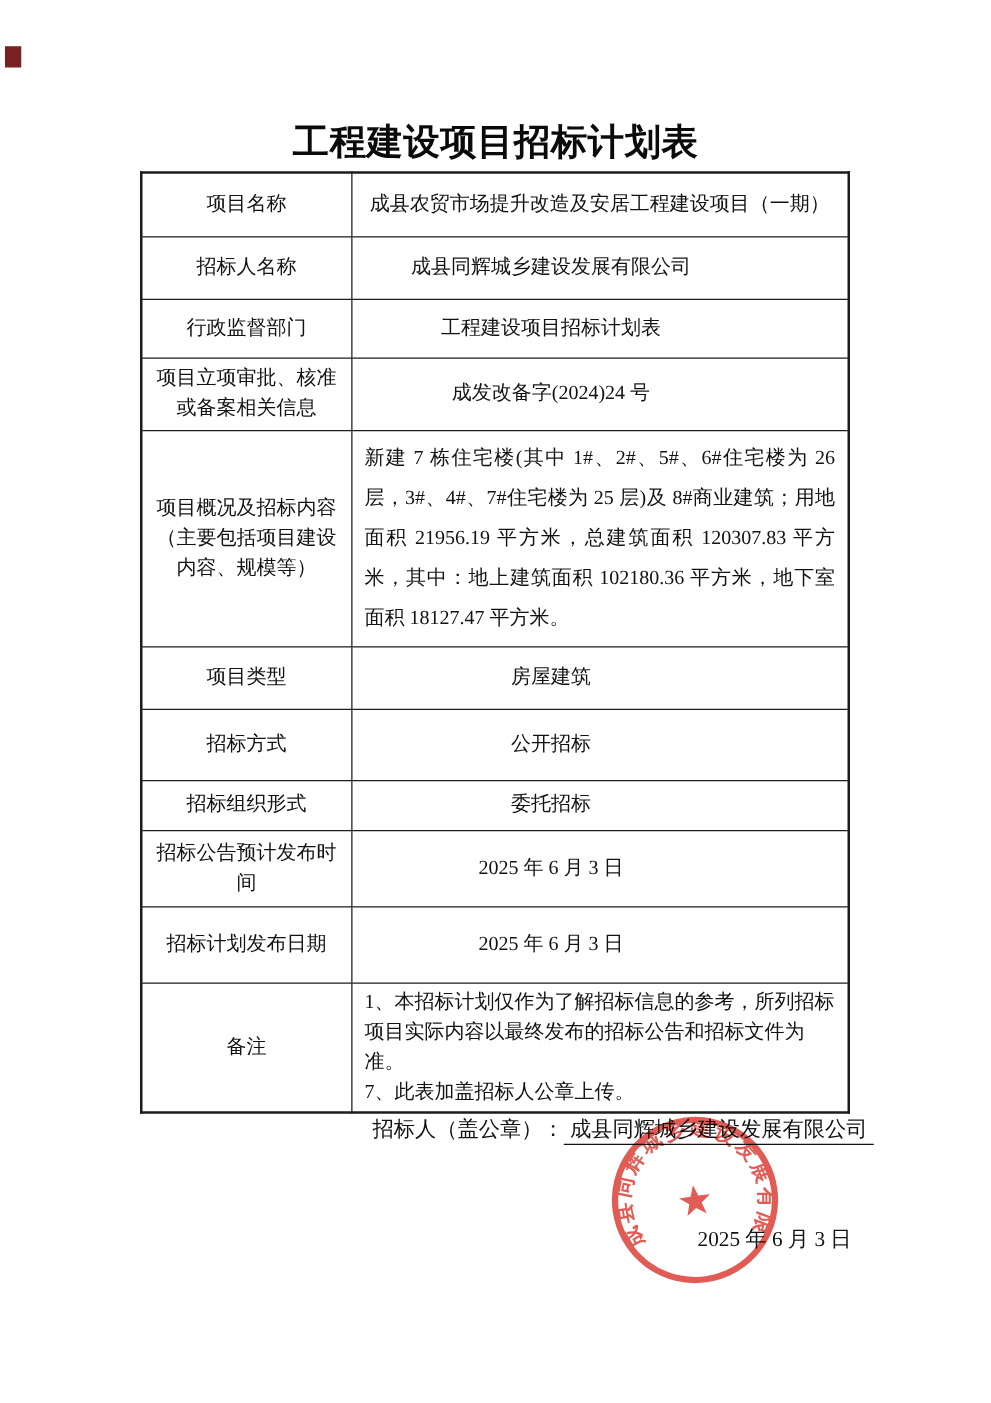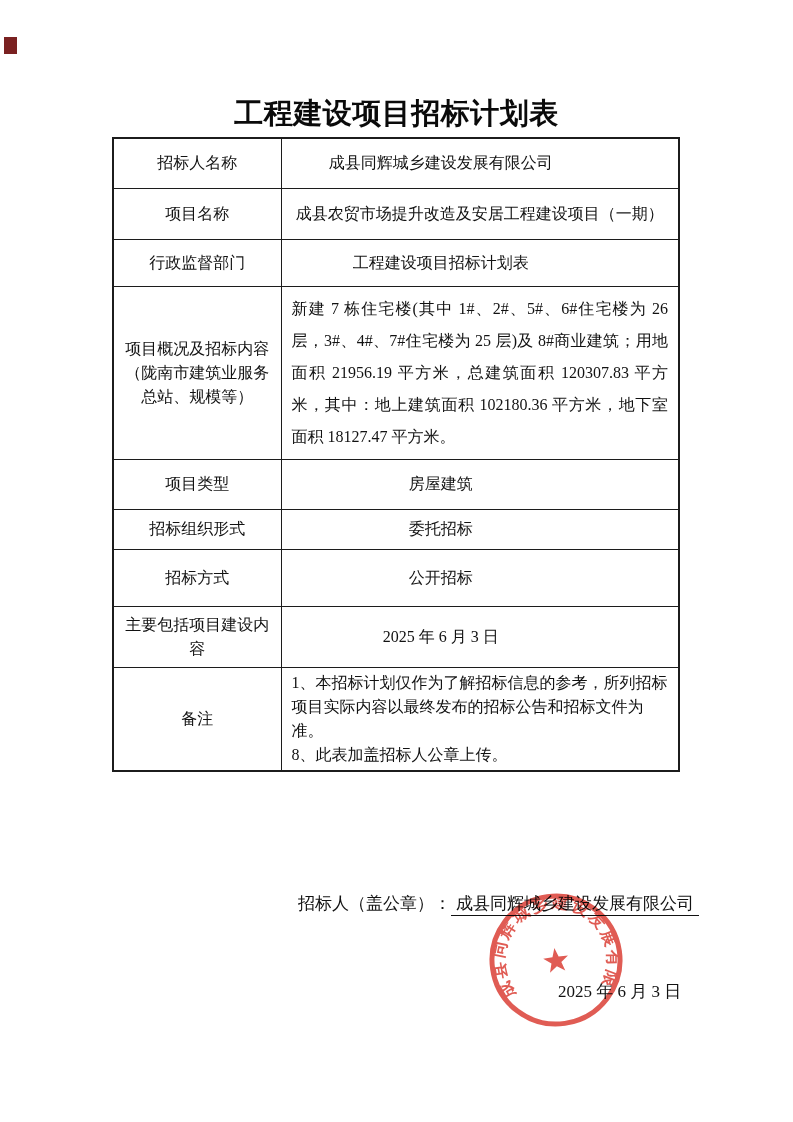--- a/index.html
+++ b/index.html
@@ -68,13 +68,13 @@
       <col>
     </colgroup>
   <tbody>
+    <tr style="height:51px">
+      <td class="lbl">项目名称</td>
+      <td class="val">成县农贸市场提升改造及安居工程建设项目（一期）</td>
+    </tr>
     <tr style="height:50px">
       <td class="lbl">招标人名称</td>
       <td class="val shift">成县同辉城乡建设发展有限公司</td>
-    </tr>
-    <tr style="height:51px">
-      <td class="lbl">项目名称</td>
-      <td class="val">成县农贸市场提升改造及安居工程建设项目（一期）</td>
     </tr>
     <tr style="height:47px">
       <td class="lbl">行政监督部门</td>

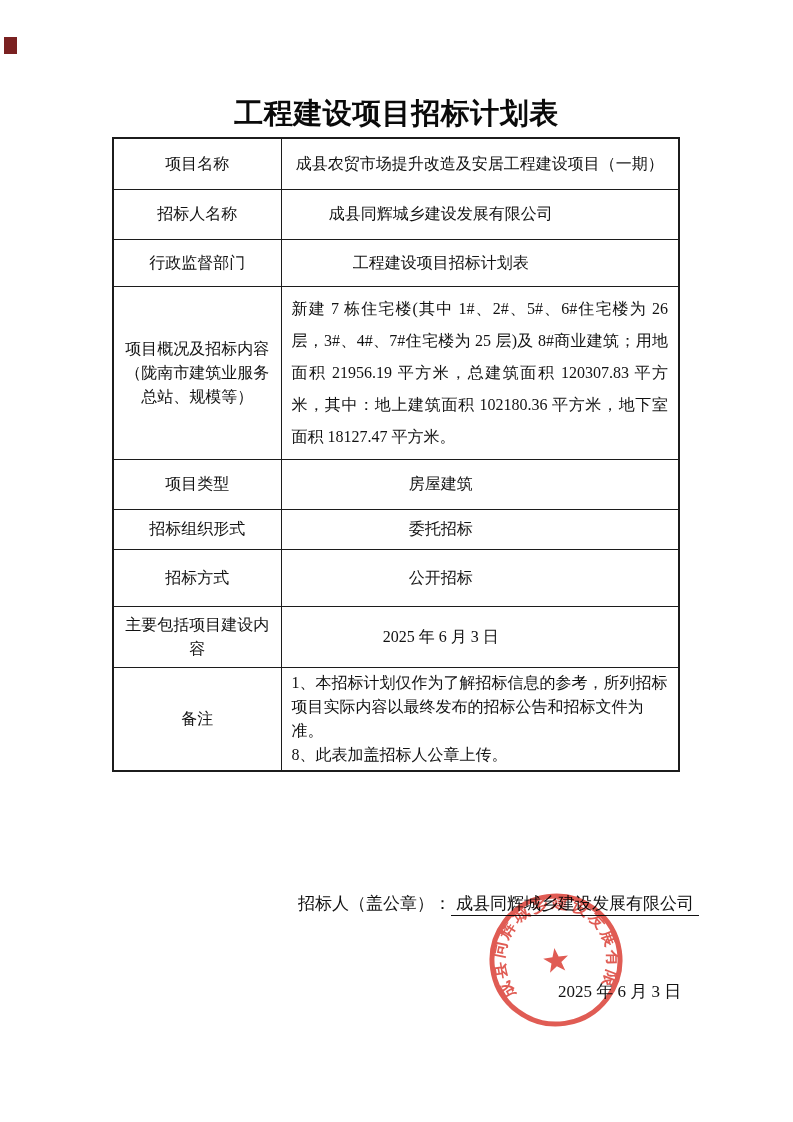--- a/index.html
+++ b/index.html
@@ -80,6 +80,10 @@
       <td class="lbl">行政监督部门</td>
       <td class="val shift">工程建设项目招标计划表</td>
     </tr>
+    <tr style="height:58px">
+      <td class="lbl">项目立项审批、核准或备案相关信息</td>
+      <td class="val shift">成发改备字(2024)24 号</td>
+    </tr>
     <tr style="height:130px">
       <td class="lbl">项目概况及招标内容（陇南市建筑业服务总站、规模等）</td>
       <td class="val long">新建 7 栋住宅楼(其中 1#、2#、5#、6#住宅楼为 26 层，3#、4#、7#住宅楼为 25 层)及 8#商业建筑；用地面积 21956.19 平方米，总建筑面积 120307.83 平方米，其中：地上建筑面积 102180.36 平方米，地下室面积 18127.47 平方米。</td>

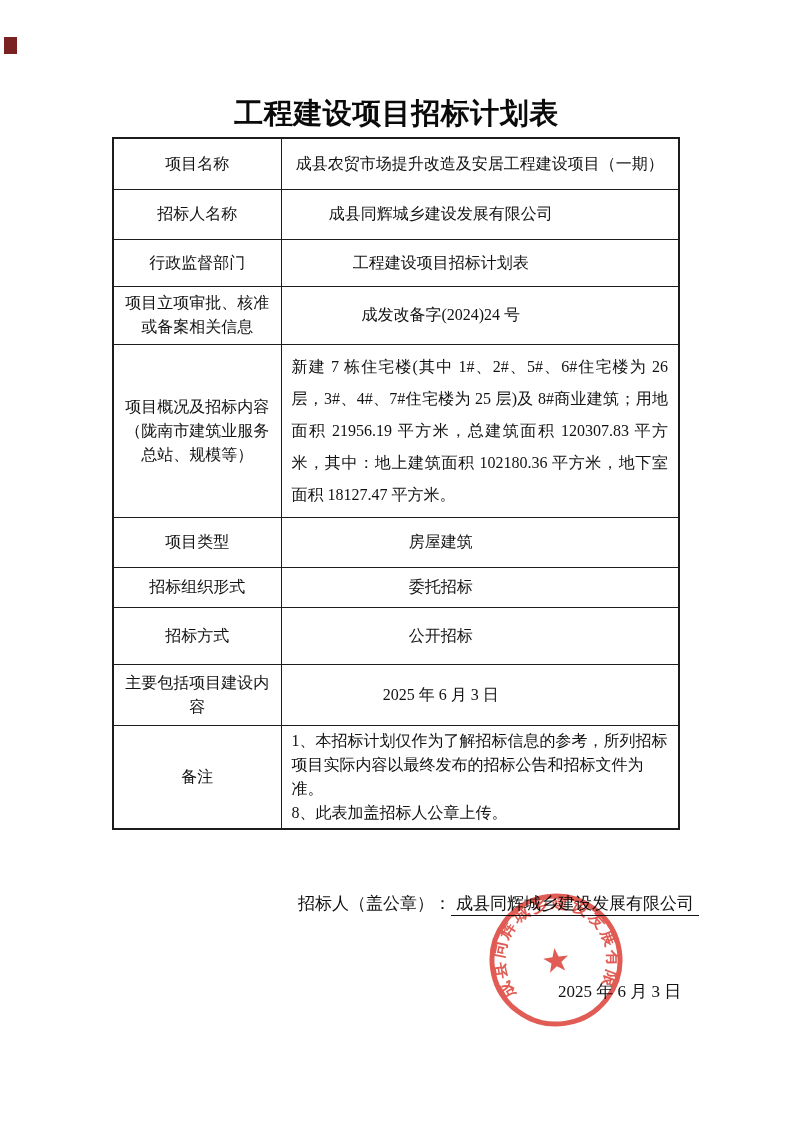--- a/index.html
+++ b/index.html
@@ -85,7 +85,7 @@
       <td class="val shift">成发改备字(2024)24 号</td>
     </tr>
     <tr style="height:130px">
-      <td class="lbl">项目概况及招标内容（陇南市建筑业服务总站、规模等）</td>
+      <td class="lbl">项目概况及招标内容（主要包括项目建设内容、规模等）</td>
       <td class="val long">新建 7 栋住宅楼(其中 1#、2#、5#、6#住宅楼为 26 层，3#、4#、7#住宅楼为 25 层)及 8#商业建筑；用地面积 21956.19 平方米，总建筑面积 120307.83 平方米，其中：地上建筑面积 102180.36 平方米，地下室面积 18127.47 平方米。</td>
     </tr>
     <tr style="height:50px">

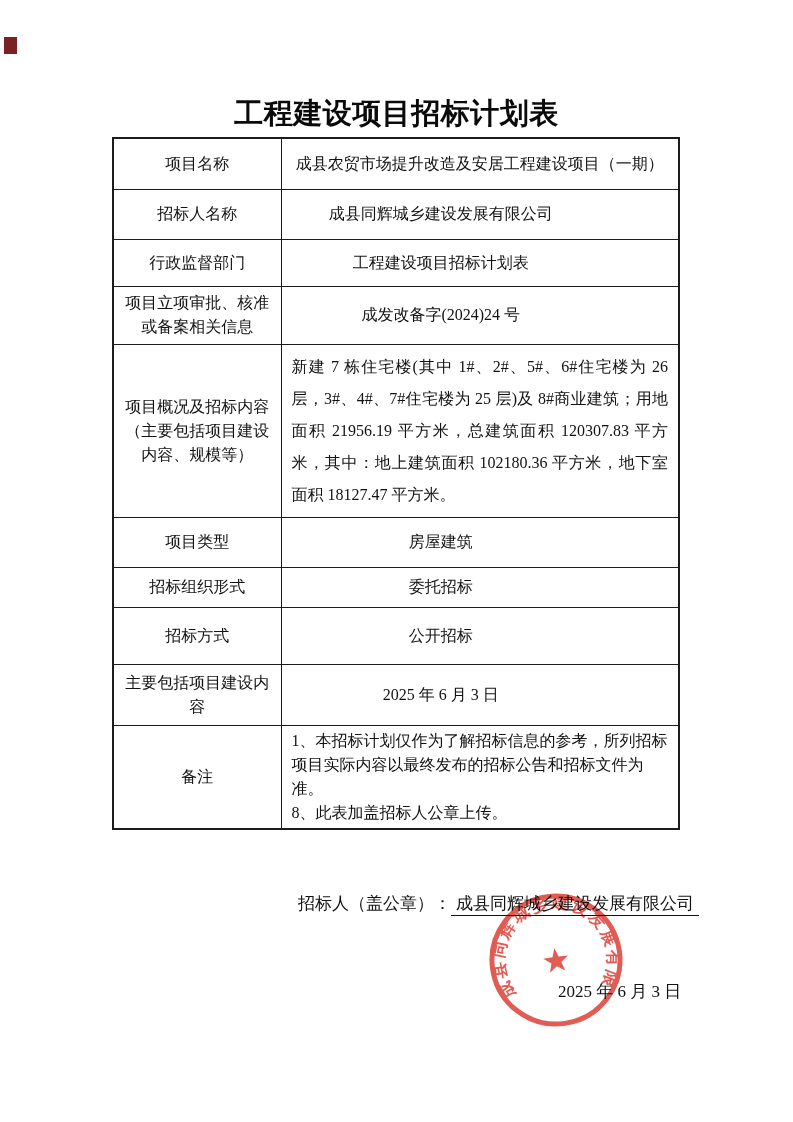--- a/index.html
+++ b/index.html
@@ -92,13 +92,13 @@
       <td class="lbl">项目类型</td>
       <td class="val shift">房屋建筑</td>
     </tr>
+    <tr style="height:57px">
+      <td class="lbl">招标方式</td>
+      <td class="val shift">公开招标</td>
+    </tr>
     <tr style="height:40px">
       <td class="lbl">招标组织形式</td>
       <td class="val shift">委托招标</td>
-    </tr>
-    <tr style="height:57px">
-      <td class="lbl">招标方式</td>
-      <td class="val shift">公开招标</td>
     </tr>
     <tr style="height:61px">
       <td class="lbl">主要包括项目建设内容</td>

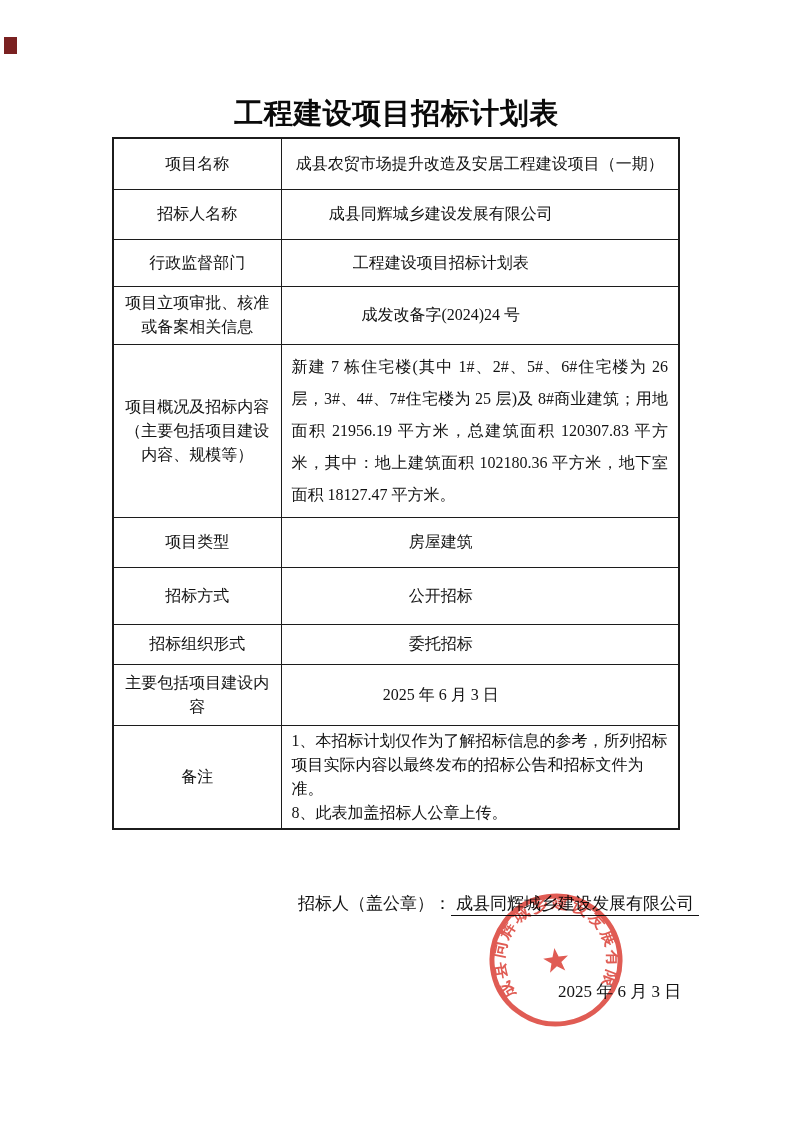--- a/index.html
+++ b/index.html
@@ -101,7 +101,7 @@
       <td class="val shift">委托招标</td>
     </tr>
     <tr style="height:61px">
-      <td class="lbl">主要包括项目建设内容</td>
+      <td class="lbl">招标公告预计发布时间</td>
       <td class="val shift">2025 年 6 月 3 日</td>
     </tr>
     <tr style="height:94px">

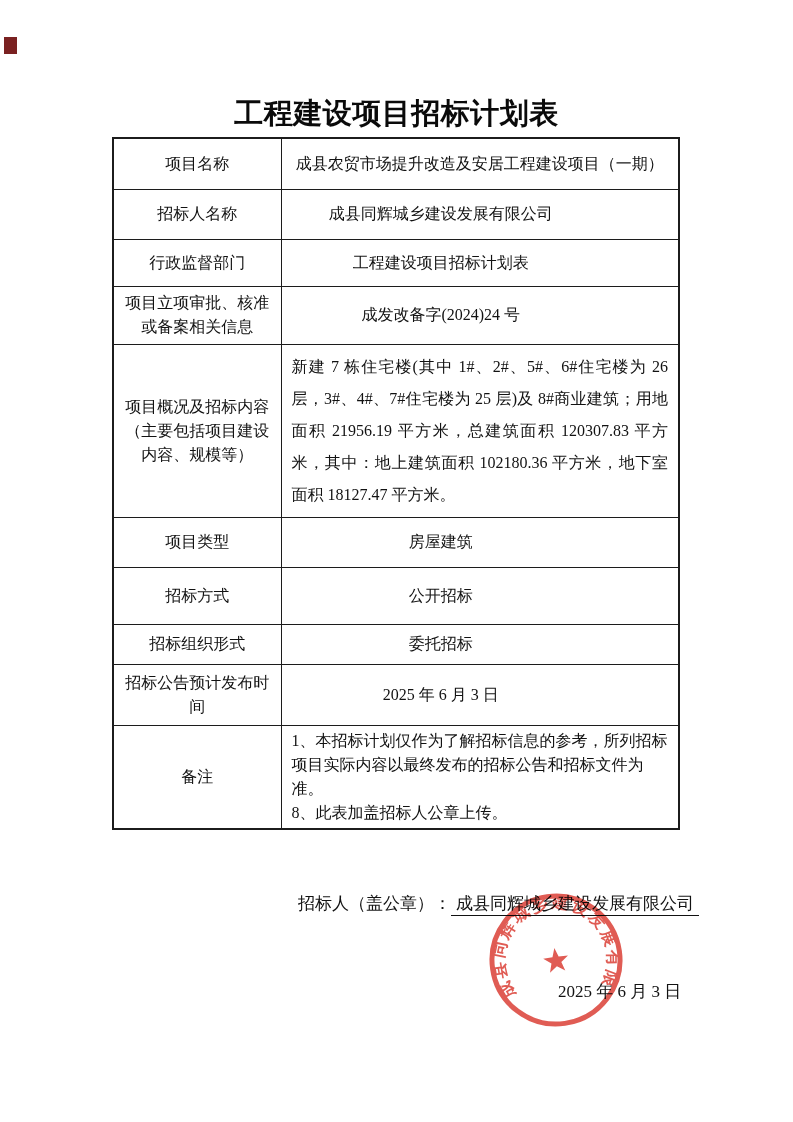--- a/index.html
+++ b/index.html
@@ -104,6 +104,10 @@
       <td class="lbl">招标公告预计发布时间</td>
       <td class="val shift">2025 年 6 月 3 日</td>
     </tr>
+    <tr style="height:61px">
+      <td class="lbl">招标计划发布日期</td>
+      <td class="val shift">2025 年 6 月 3 日</td>
+    </tr>
     <tr style="height:94px">
       <td class="lbl">备注</td>
       <td class="val notes">

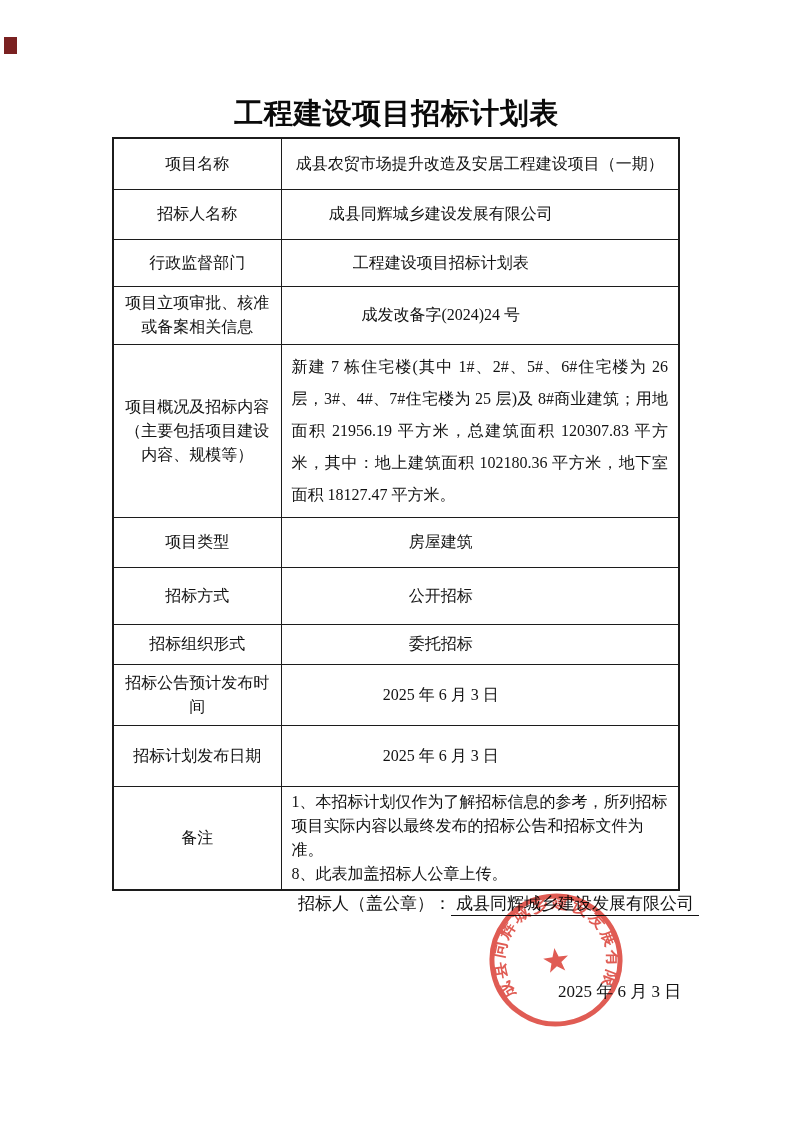--- a/index.html
+++ b/index.html
@@ -112,7 +112,7 @@
       <td class="lbl">备注</td>
       <td class="val notes">
         <div>1、本招标计划仅作为了解招标信息的参考，所列招标项目实际内容以最终发布的招标公告和招标文件为准。</div>
-        <div>8、此表加盖招标人公章上传。</div>
+        <div>7、此表加盖招标人公章上传。</div>
       </td>
     </tr>
   </tbody>

